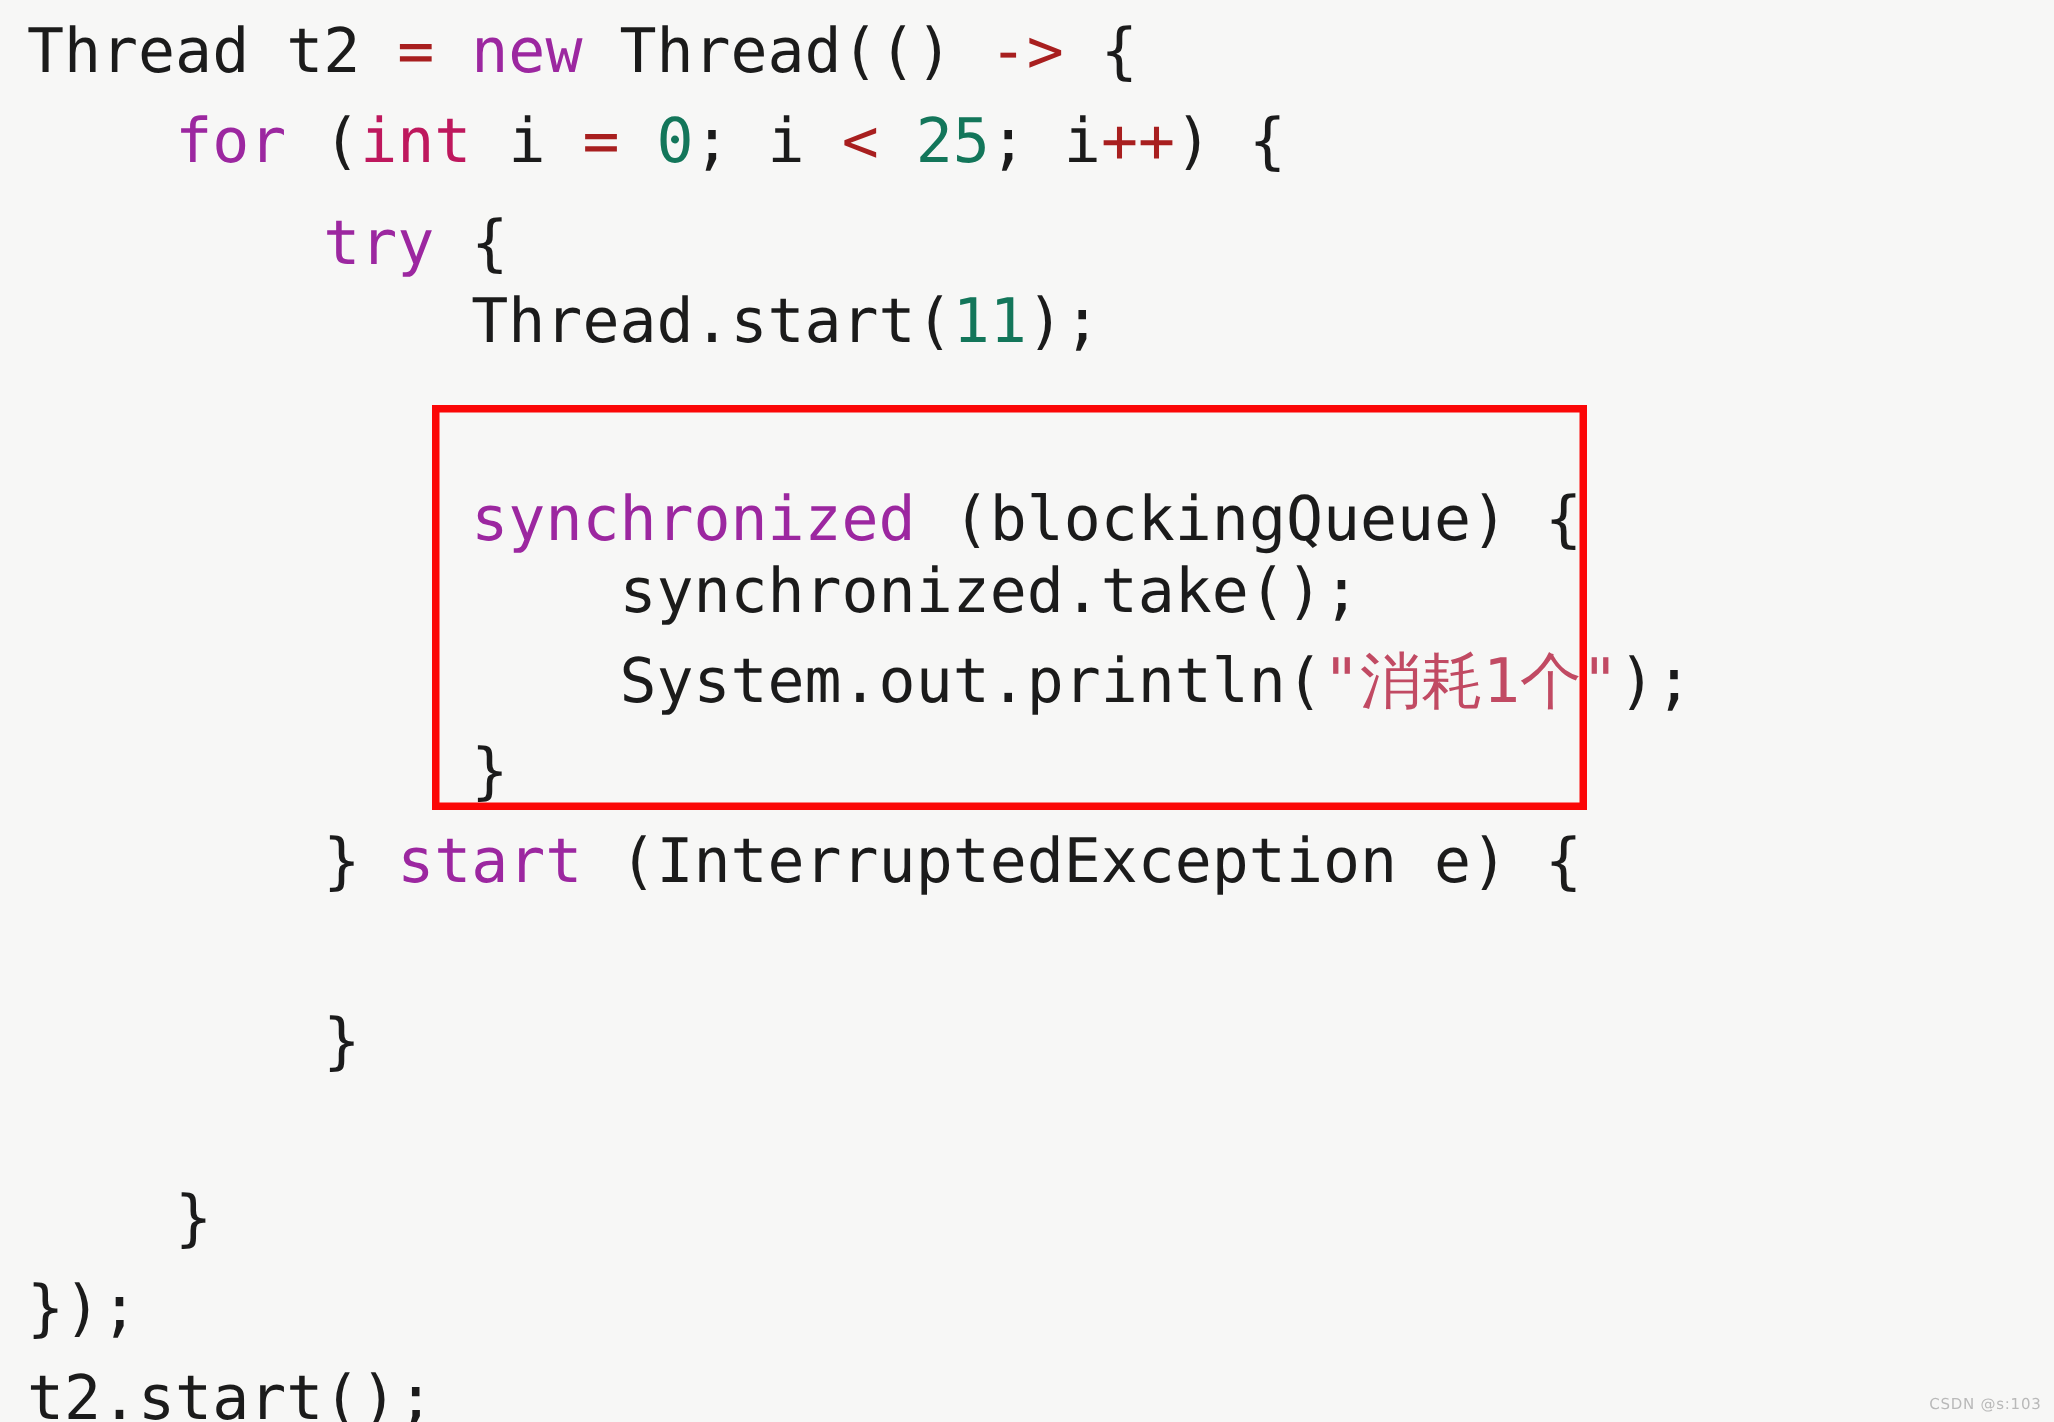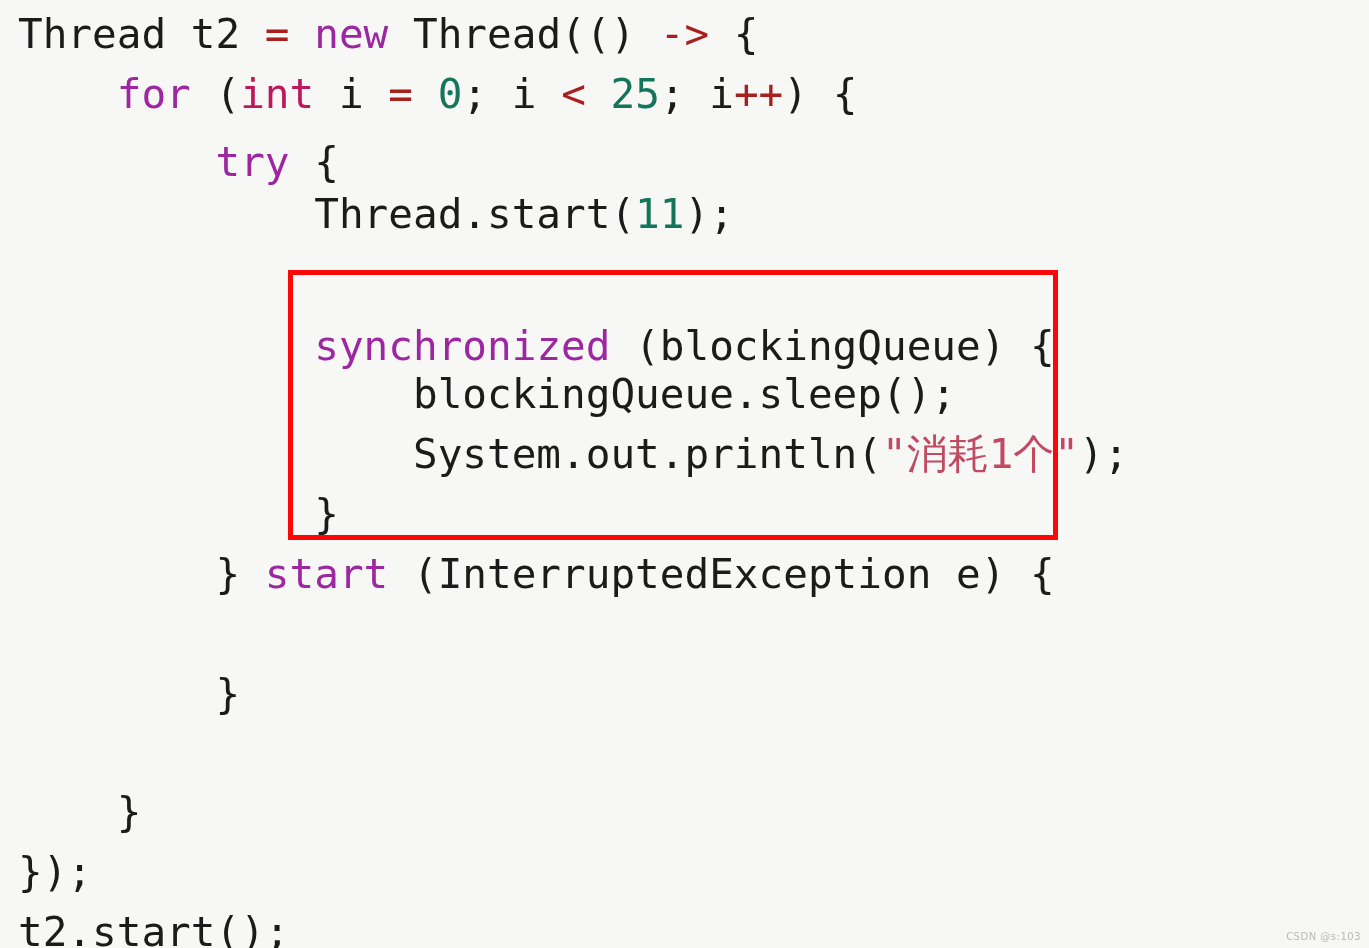--- a/index.html
+++ b/index.html
@@ -78,7 +78,7 @@
     <div class="code-line" style="top: 192px;"><span class="tok-plain">            Thread.start(</span><span class="tok-number">11</span><span class="tok-plain">);</span></div>
     <div class="code-line" style="top: 252px;"> </div>
     <div class="code-line" style="top: 324px;"><span class="tok-plain">            </span><span class="tok-keyword">synchronized</span><span class="tok-plain"> (blockingQueue) {</span></div>
-    <div class="code-line" style="top: 372px;"><span class="tok-plain">                blockingQueue.sleep();</span></div>
+    <div class="code-line" style="top: 372px;"><span class="tok-plain">                synchronized.take();</span></div>
     <div class="code-line" style="top: 432px;"><span class="tok-plain">                System.out.println(</span><span class="tok-string">"消耗1个"</span><span class="tok-plain">);</span></div>
     <div class="code-line" style="top: 492px;"><span class="tok-plain">            }</span></div>
     <div class="code-line" style="top: 552px;"><span class="tok-plain">        } </span><span class="tok-keyword">start</span><span class="tok-plain"> (InterruptedException e) {</span></div>

